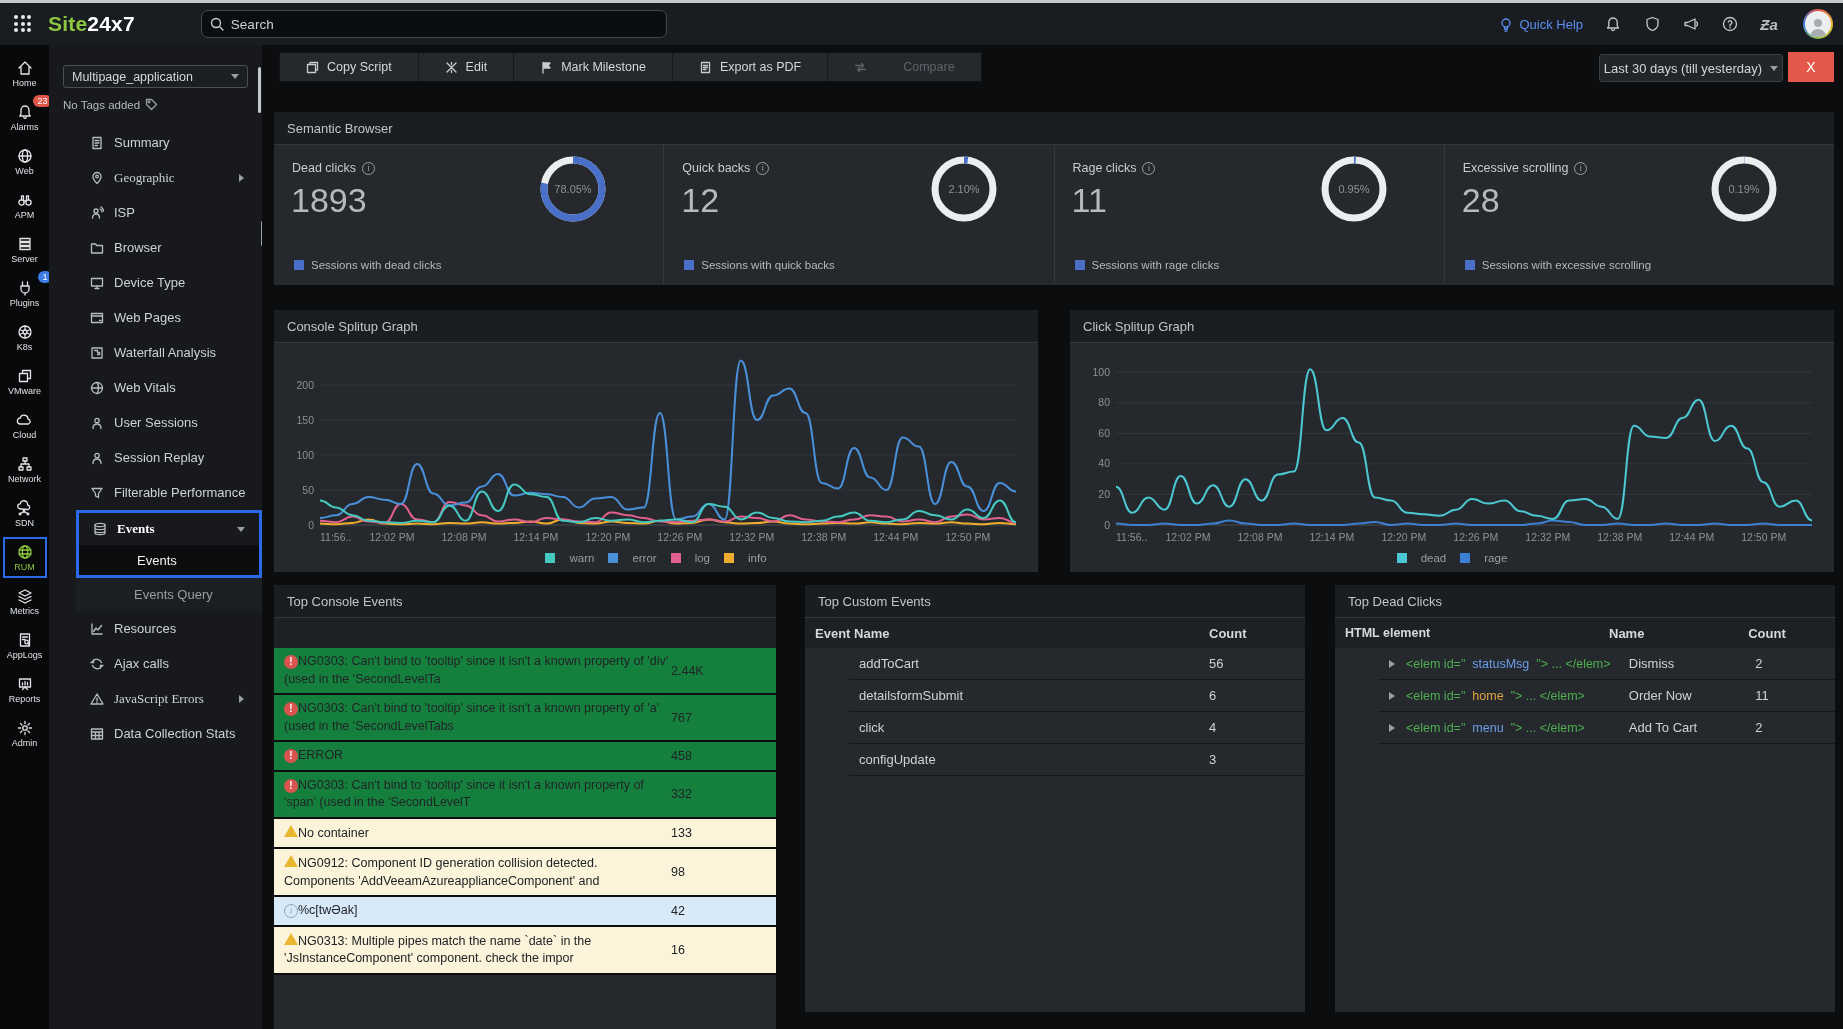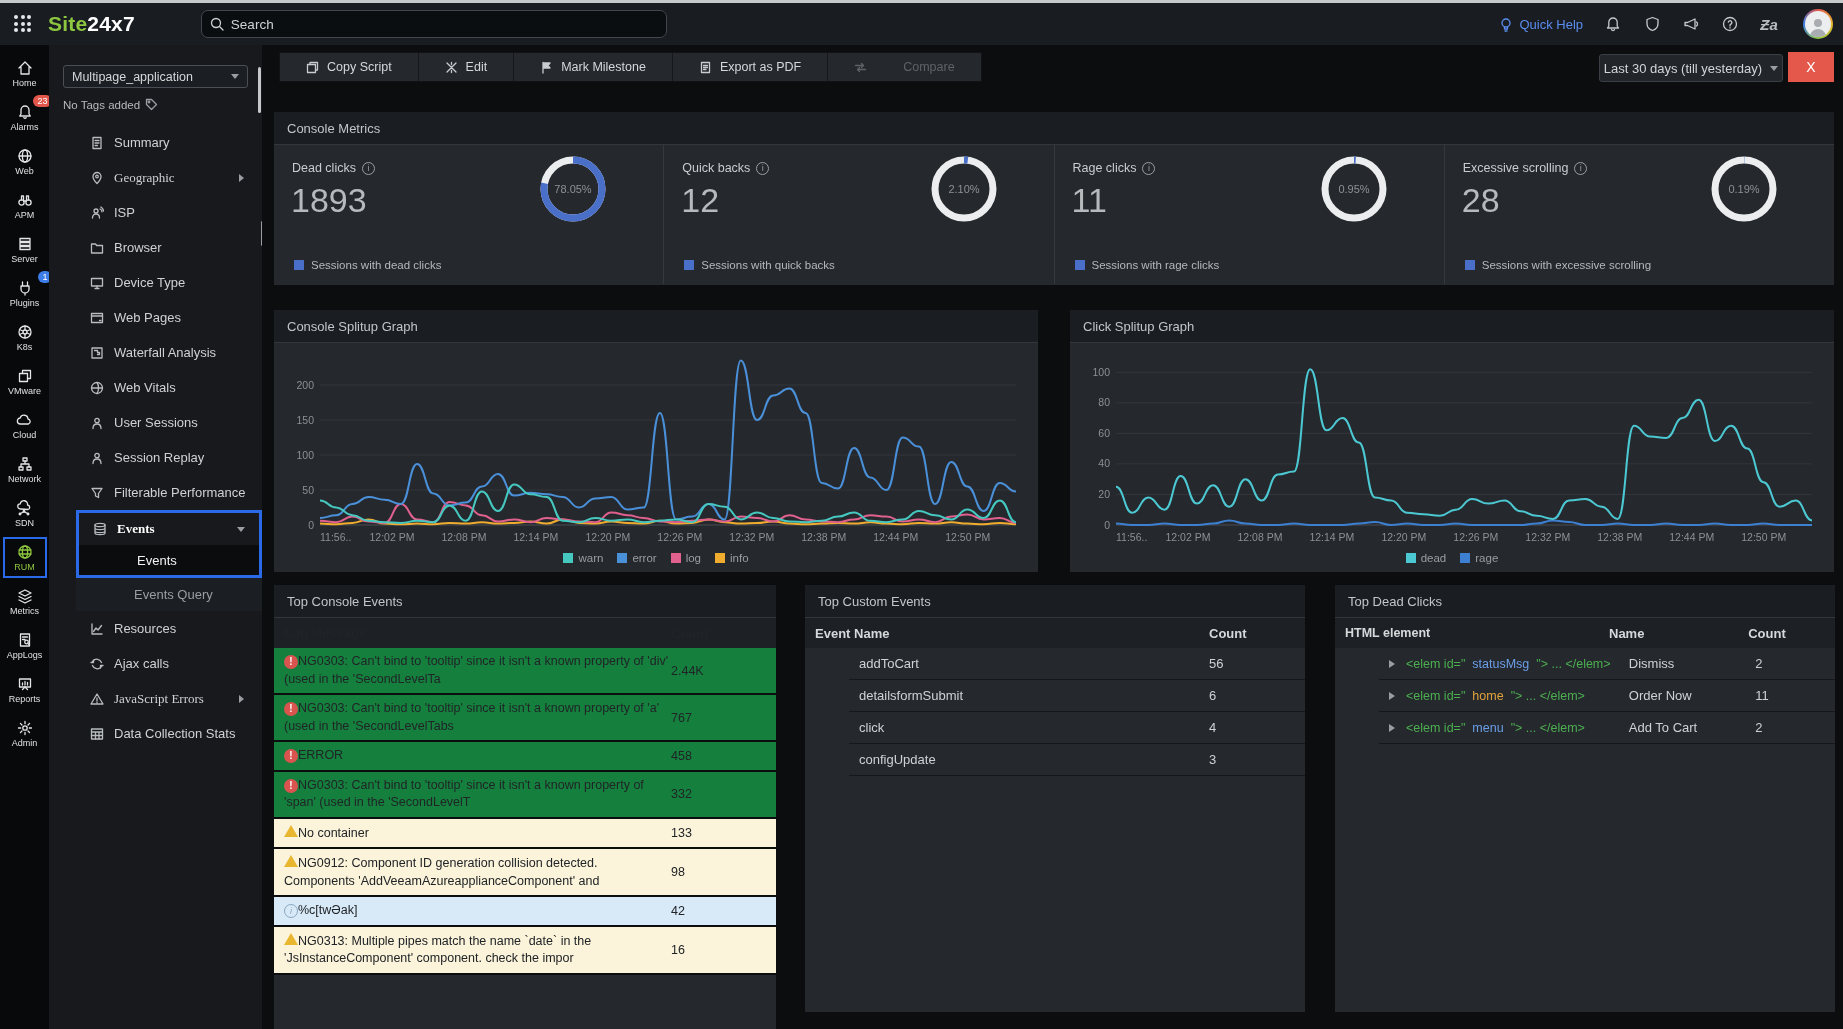--- a/index.html
+++ b/index.html
@@ -512,7 +512,7 @@
     </div>
 
     <div class="card" id="sem-card">
-      <div class="card-title">Console Metrics</div>
+      <div class="card-title">Semantic Browser</div>
       <div class="sem-body">
         <div class="sem-col">
           <div class="m-label">

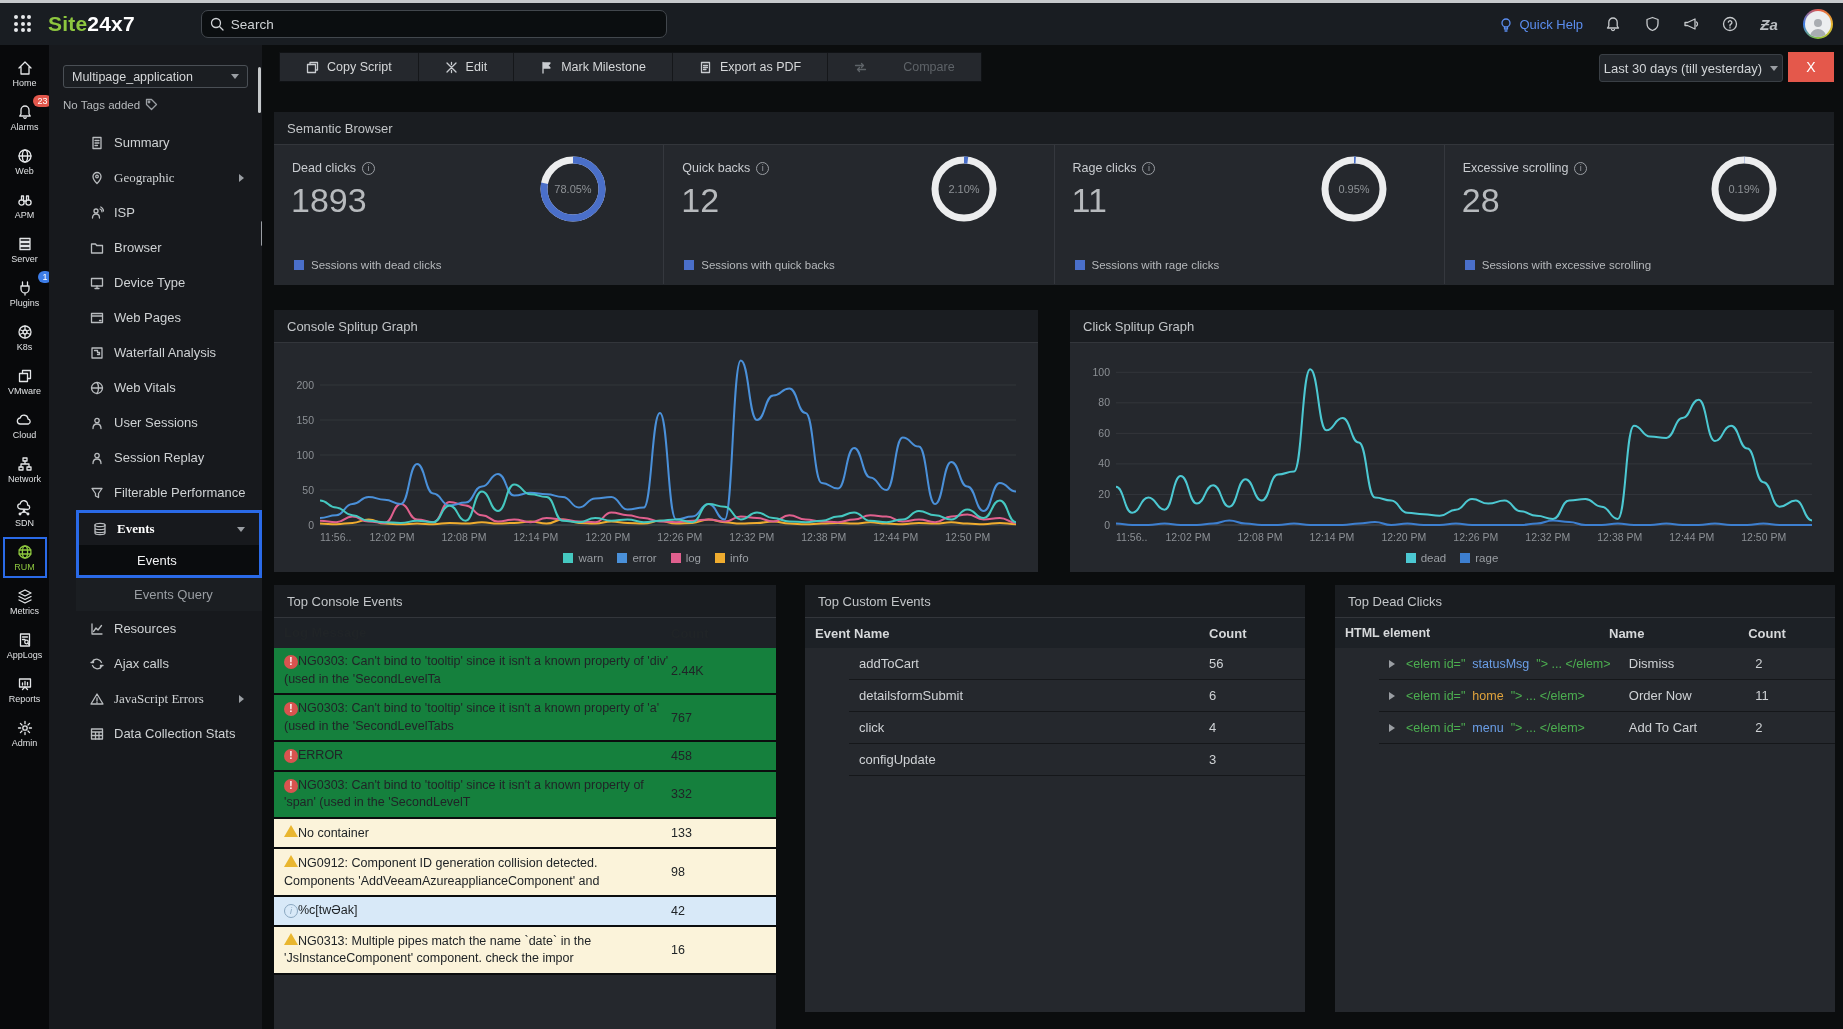--- a/index.html
+++ b/index.html
@@ -102,7 +102,7 @@
   #click-card   { left:808px; top:265px; width:764px; height:262px; }
   .chart-wrap { padding:4px 10px 0 10px; }
   .chart-legend { display:flex; justify-content:center; gap:14px; margin-top:1px; }
-  .chart-legend .li { display:flex; align-items:center; gap:5px; color:#9a9ea3; font-size:11.5px; }
+  .chart-legend .li { display:flex; align-items:center; gap:14px; color:#9a9ea3; font-size:11.5px; }
 
   
   #console-events-card { left:12px; top:540px; width:502px; height:444px; }

